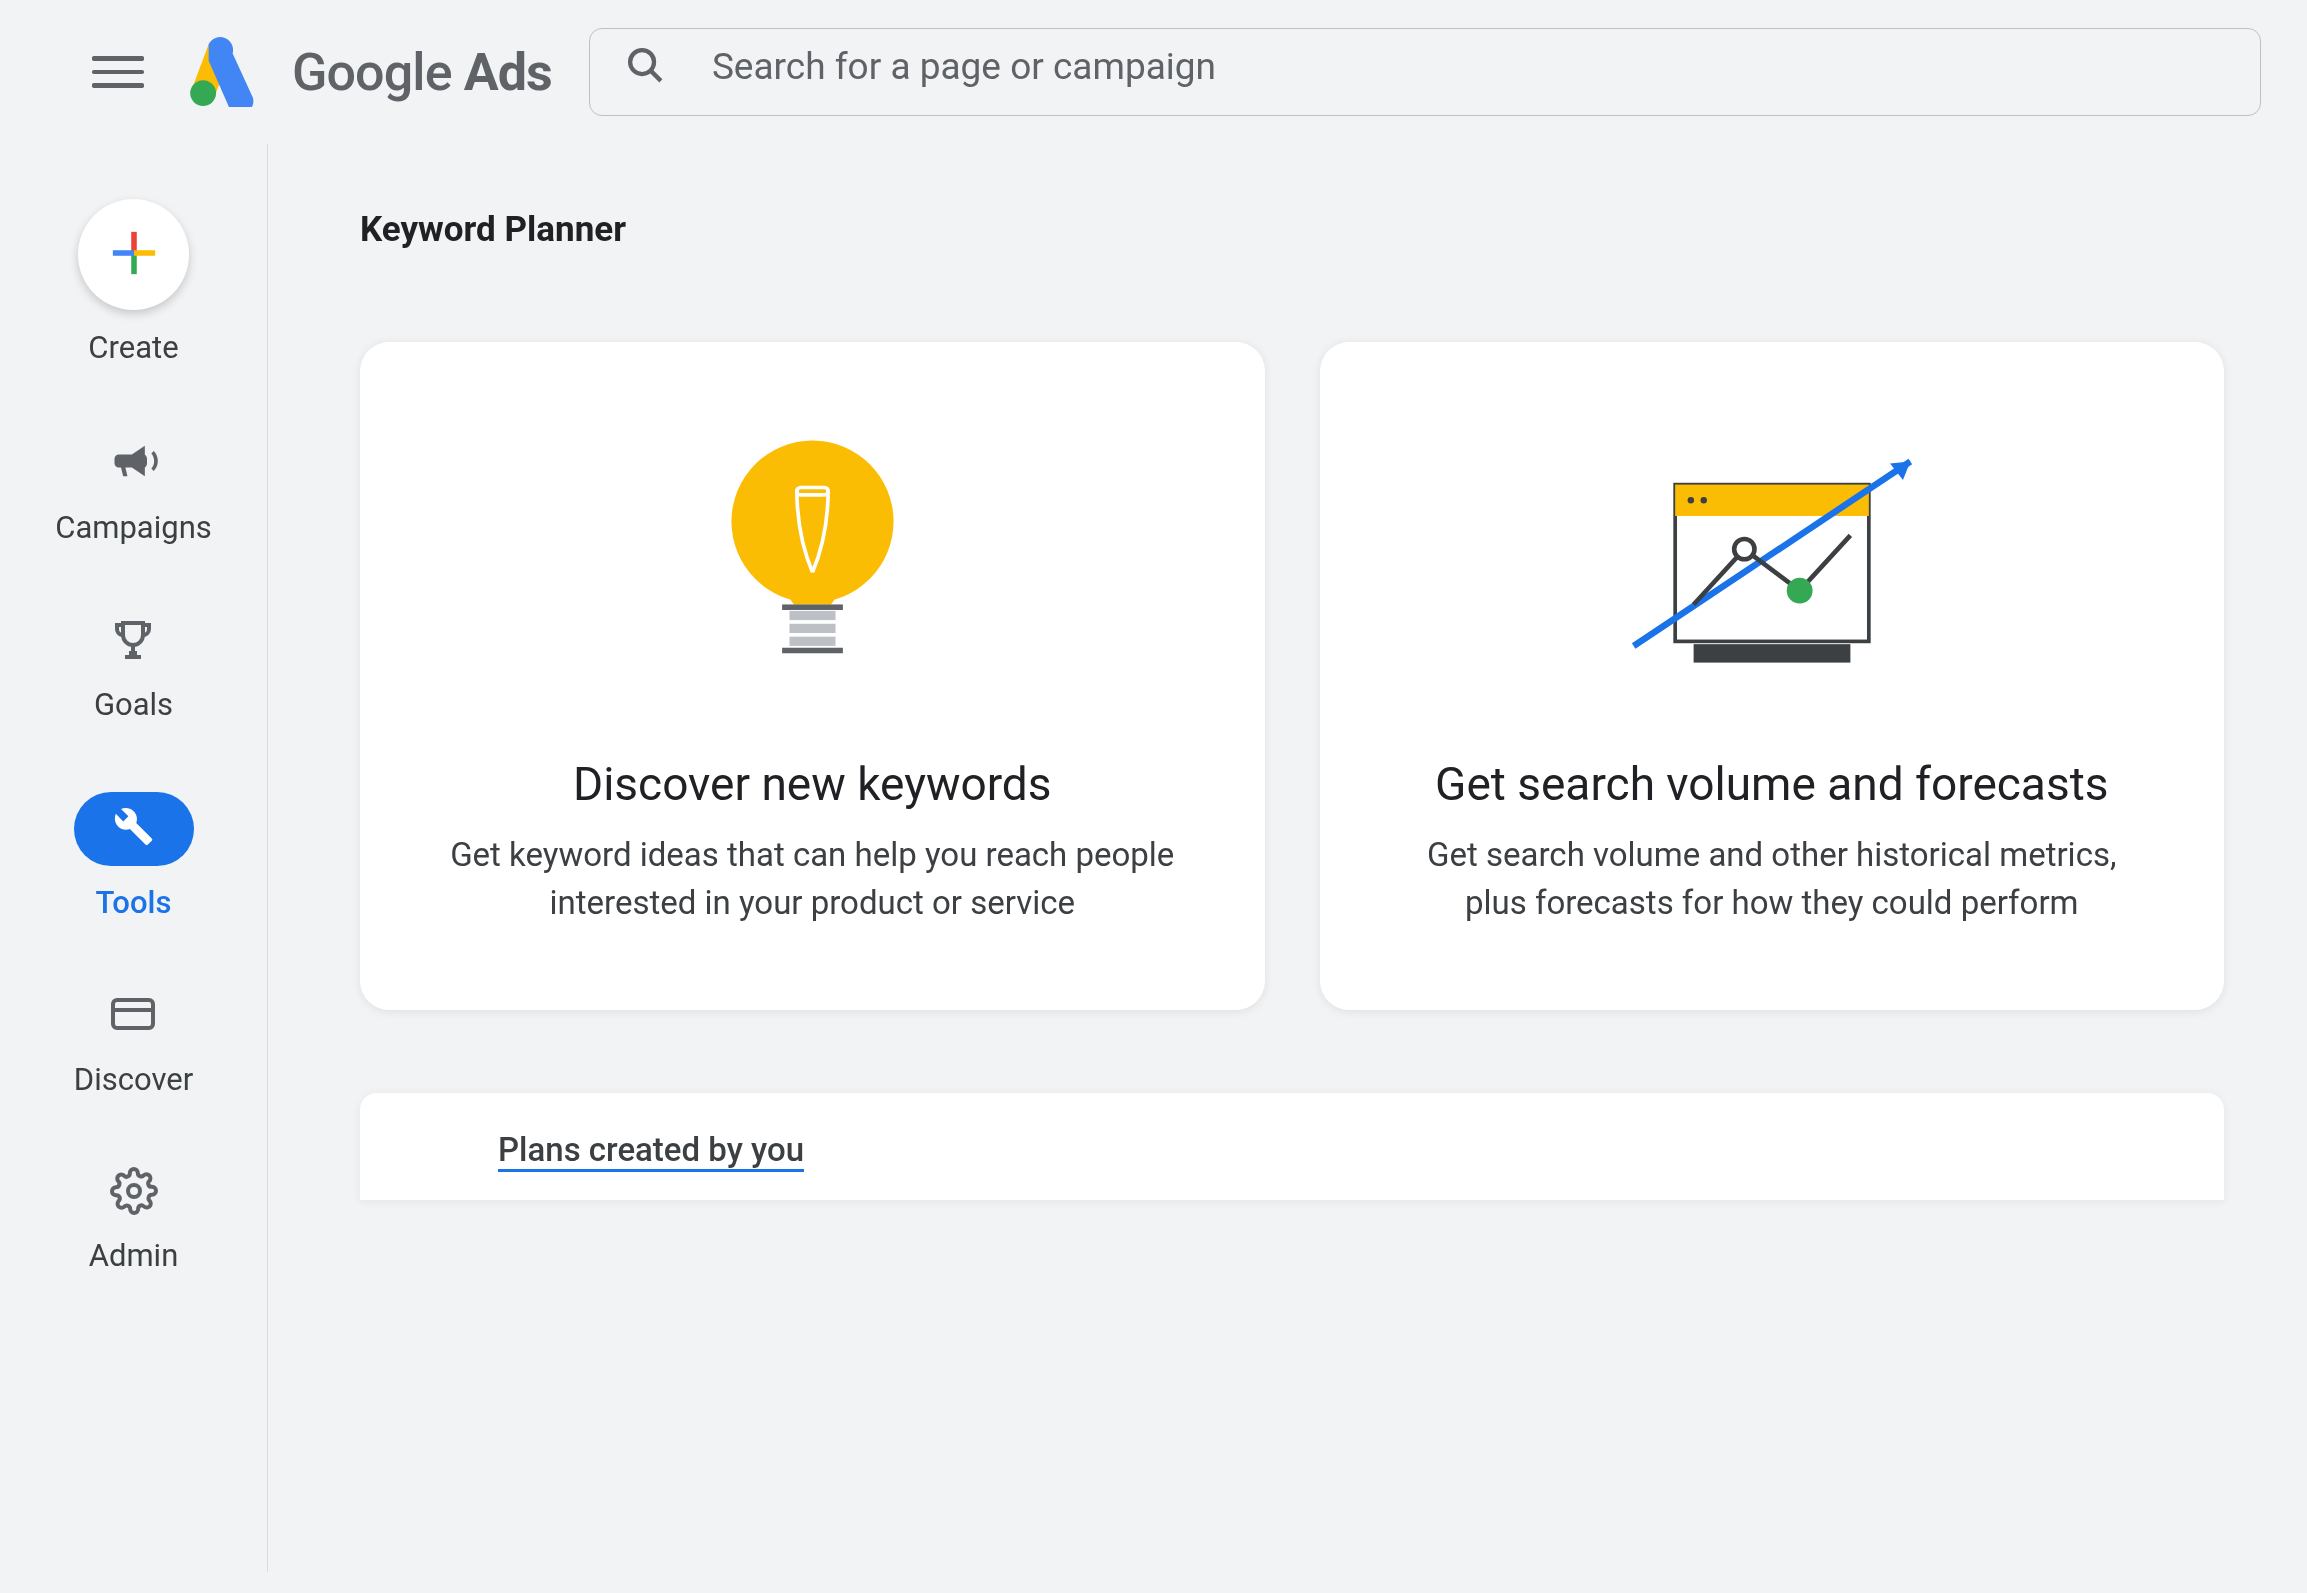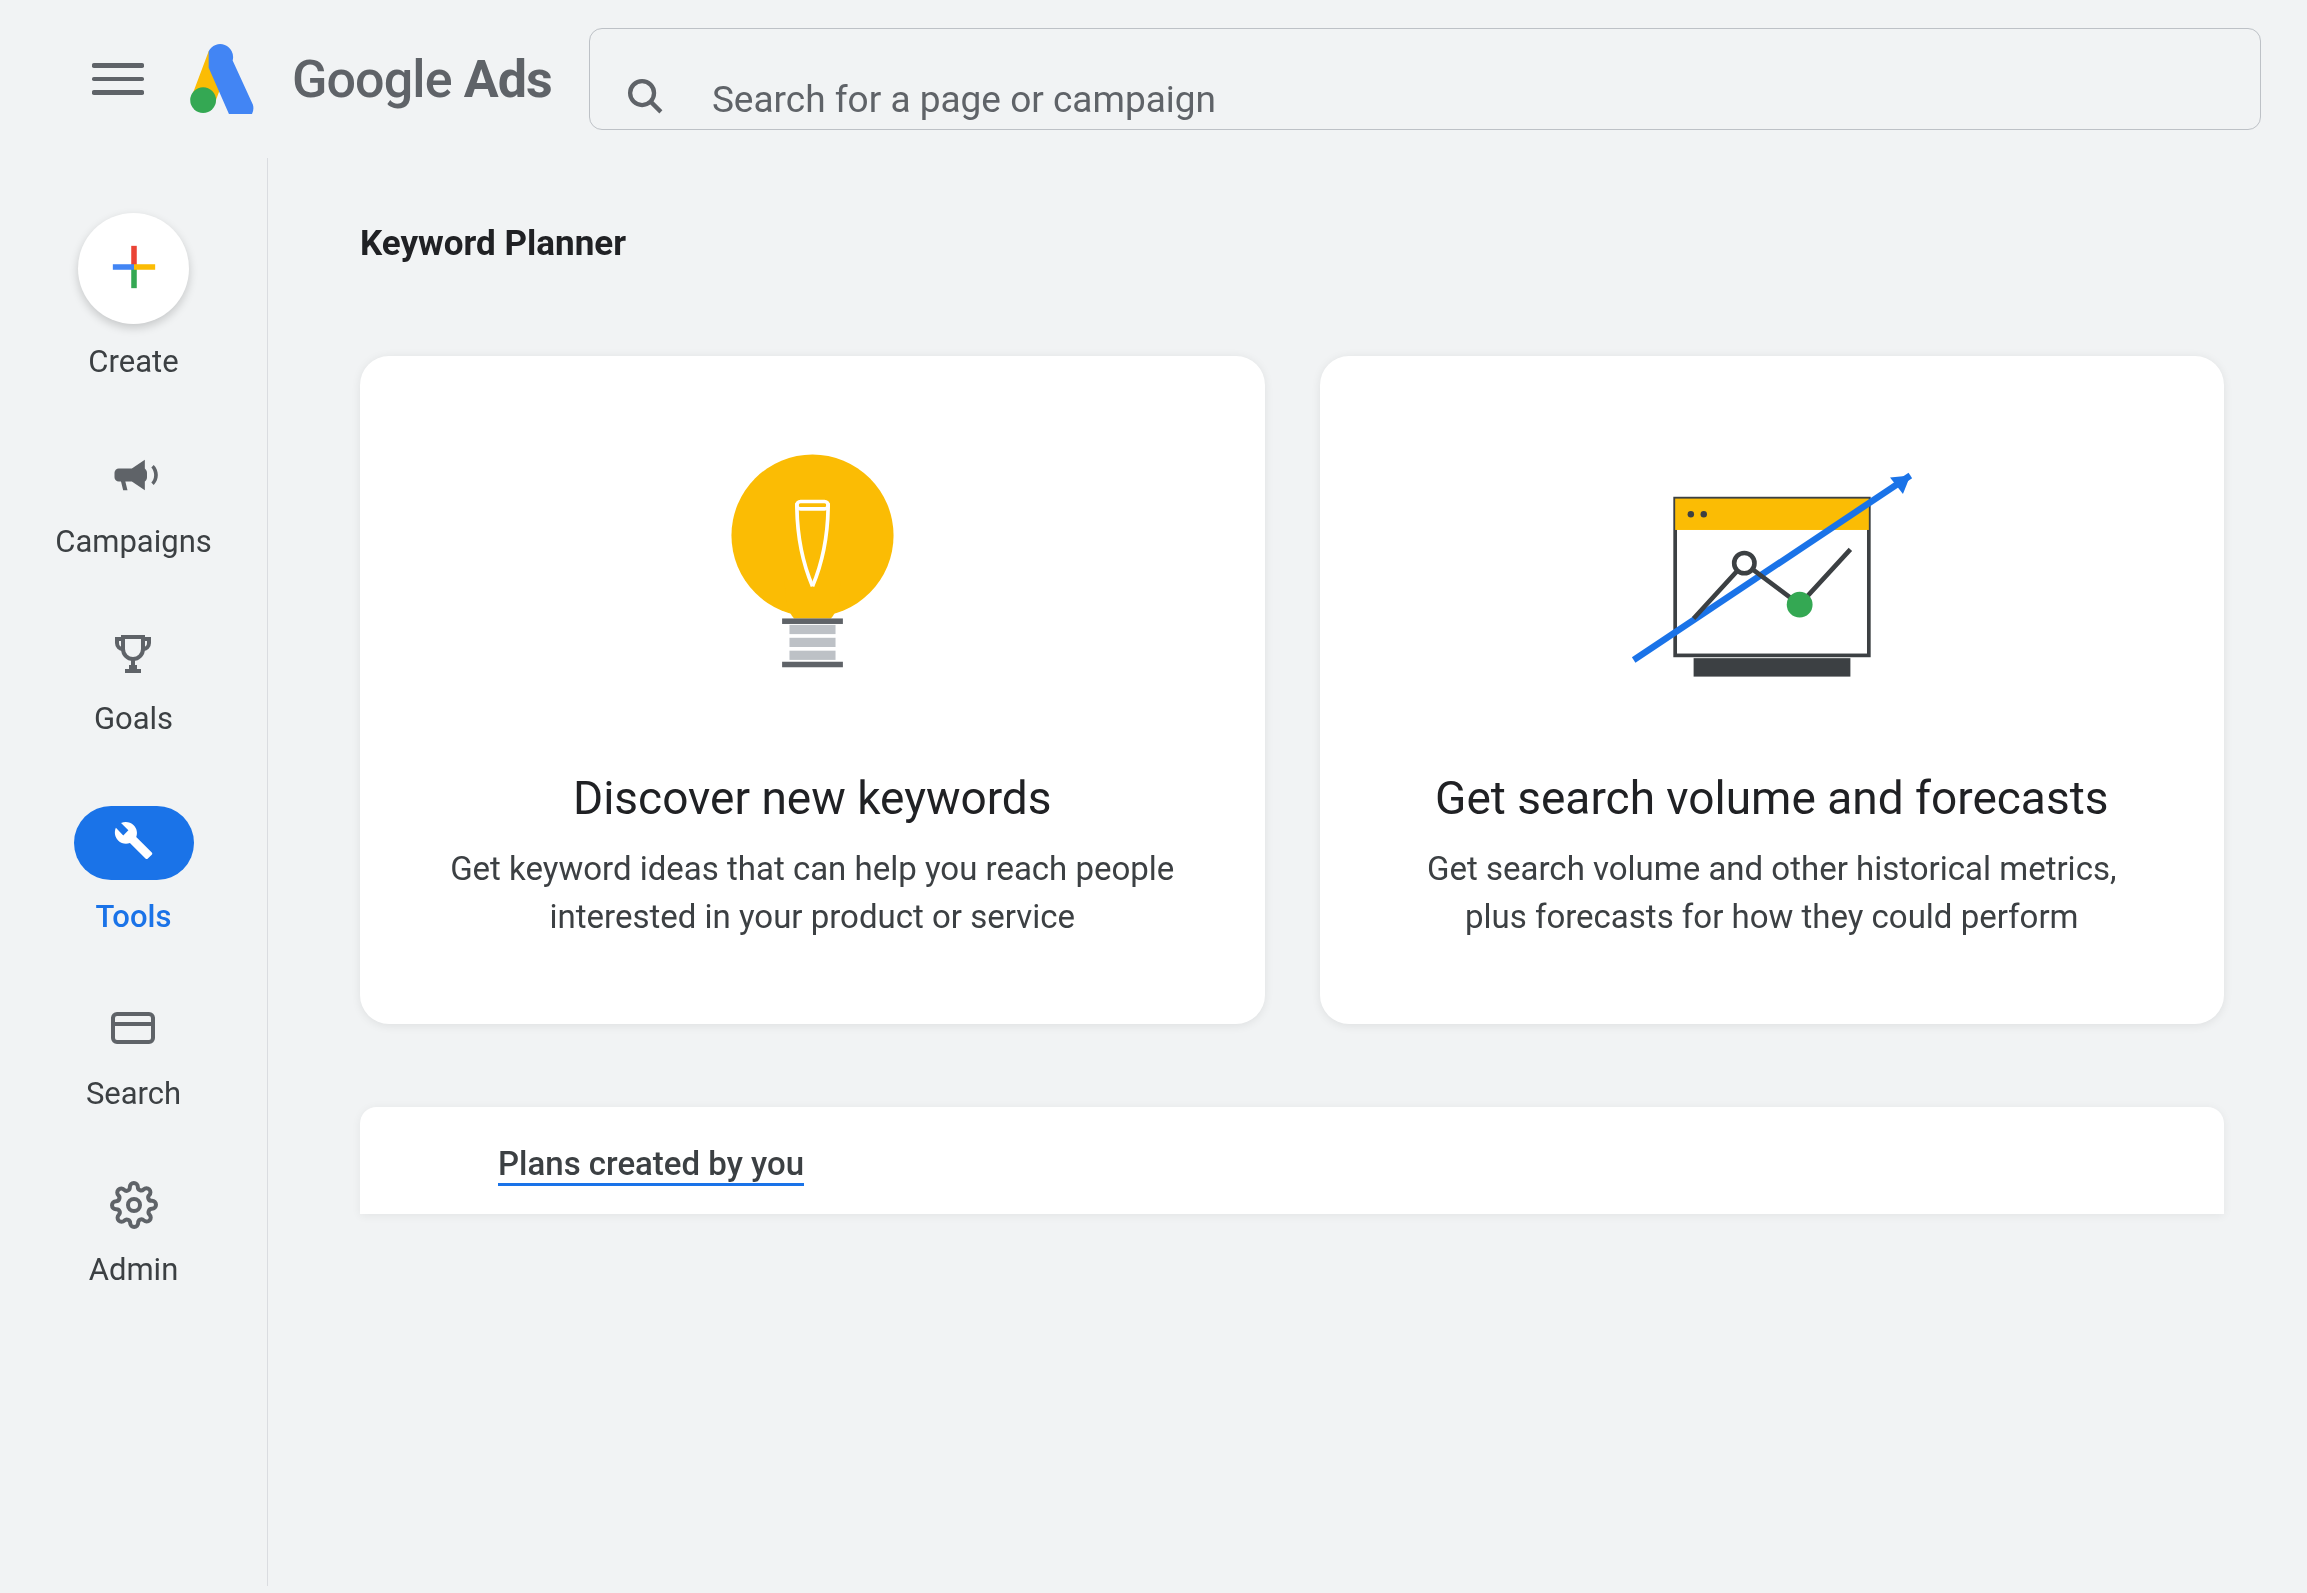--- a/index.html
+++ b/index.html
@@ -63,11 +63,11 @@
     .search-box {
       flex: 1;
       display: flex;
-      align-items: flex-end;
-      height: 102px;
+      align-items: flex-start;
+      height: 88px;
       border: 1.8px solid #bdc1c6;
       border-radius: 13px;
-      padding: 8px 35px;
+      padding: 16px 35px;
       background: transparent;
       gap: 46px;
     }

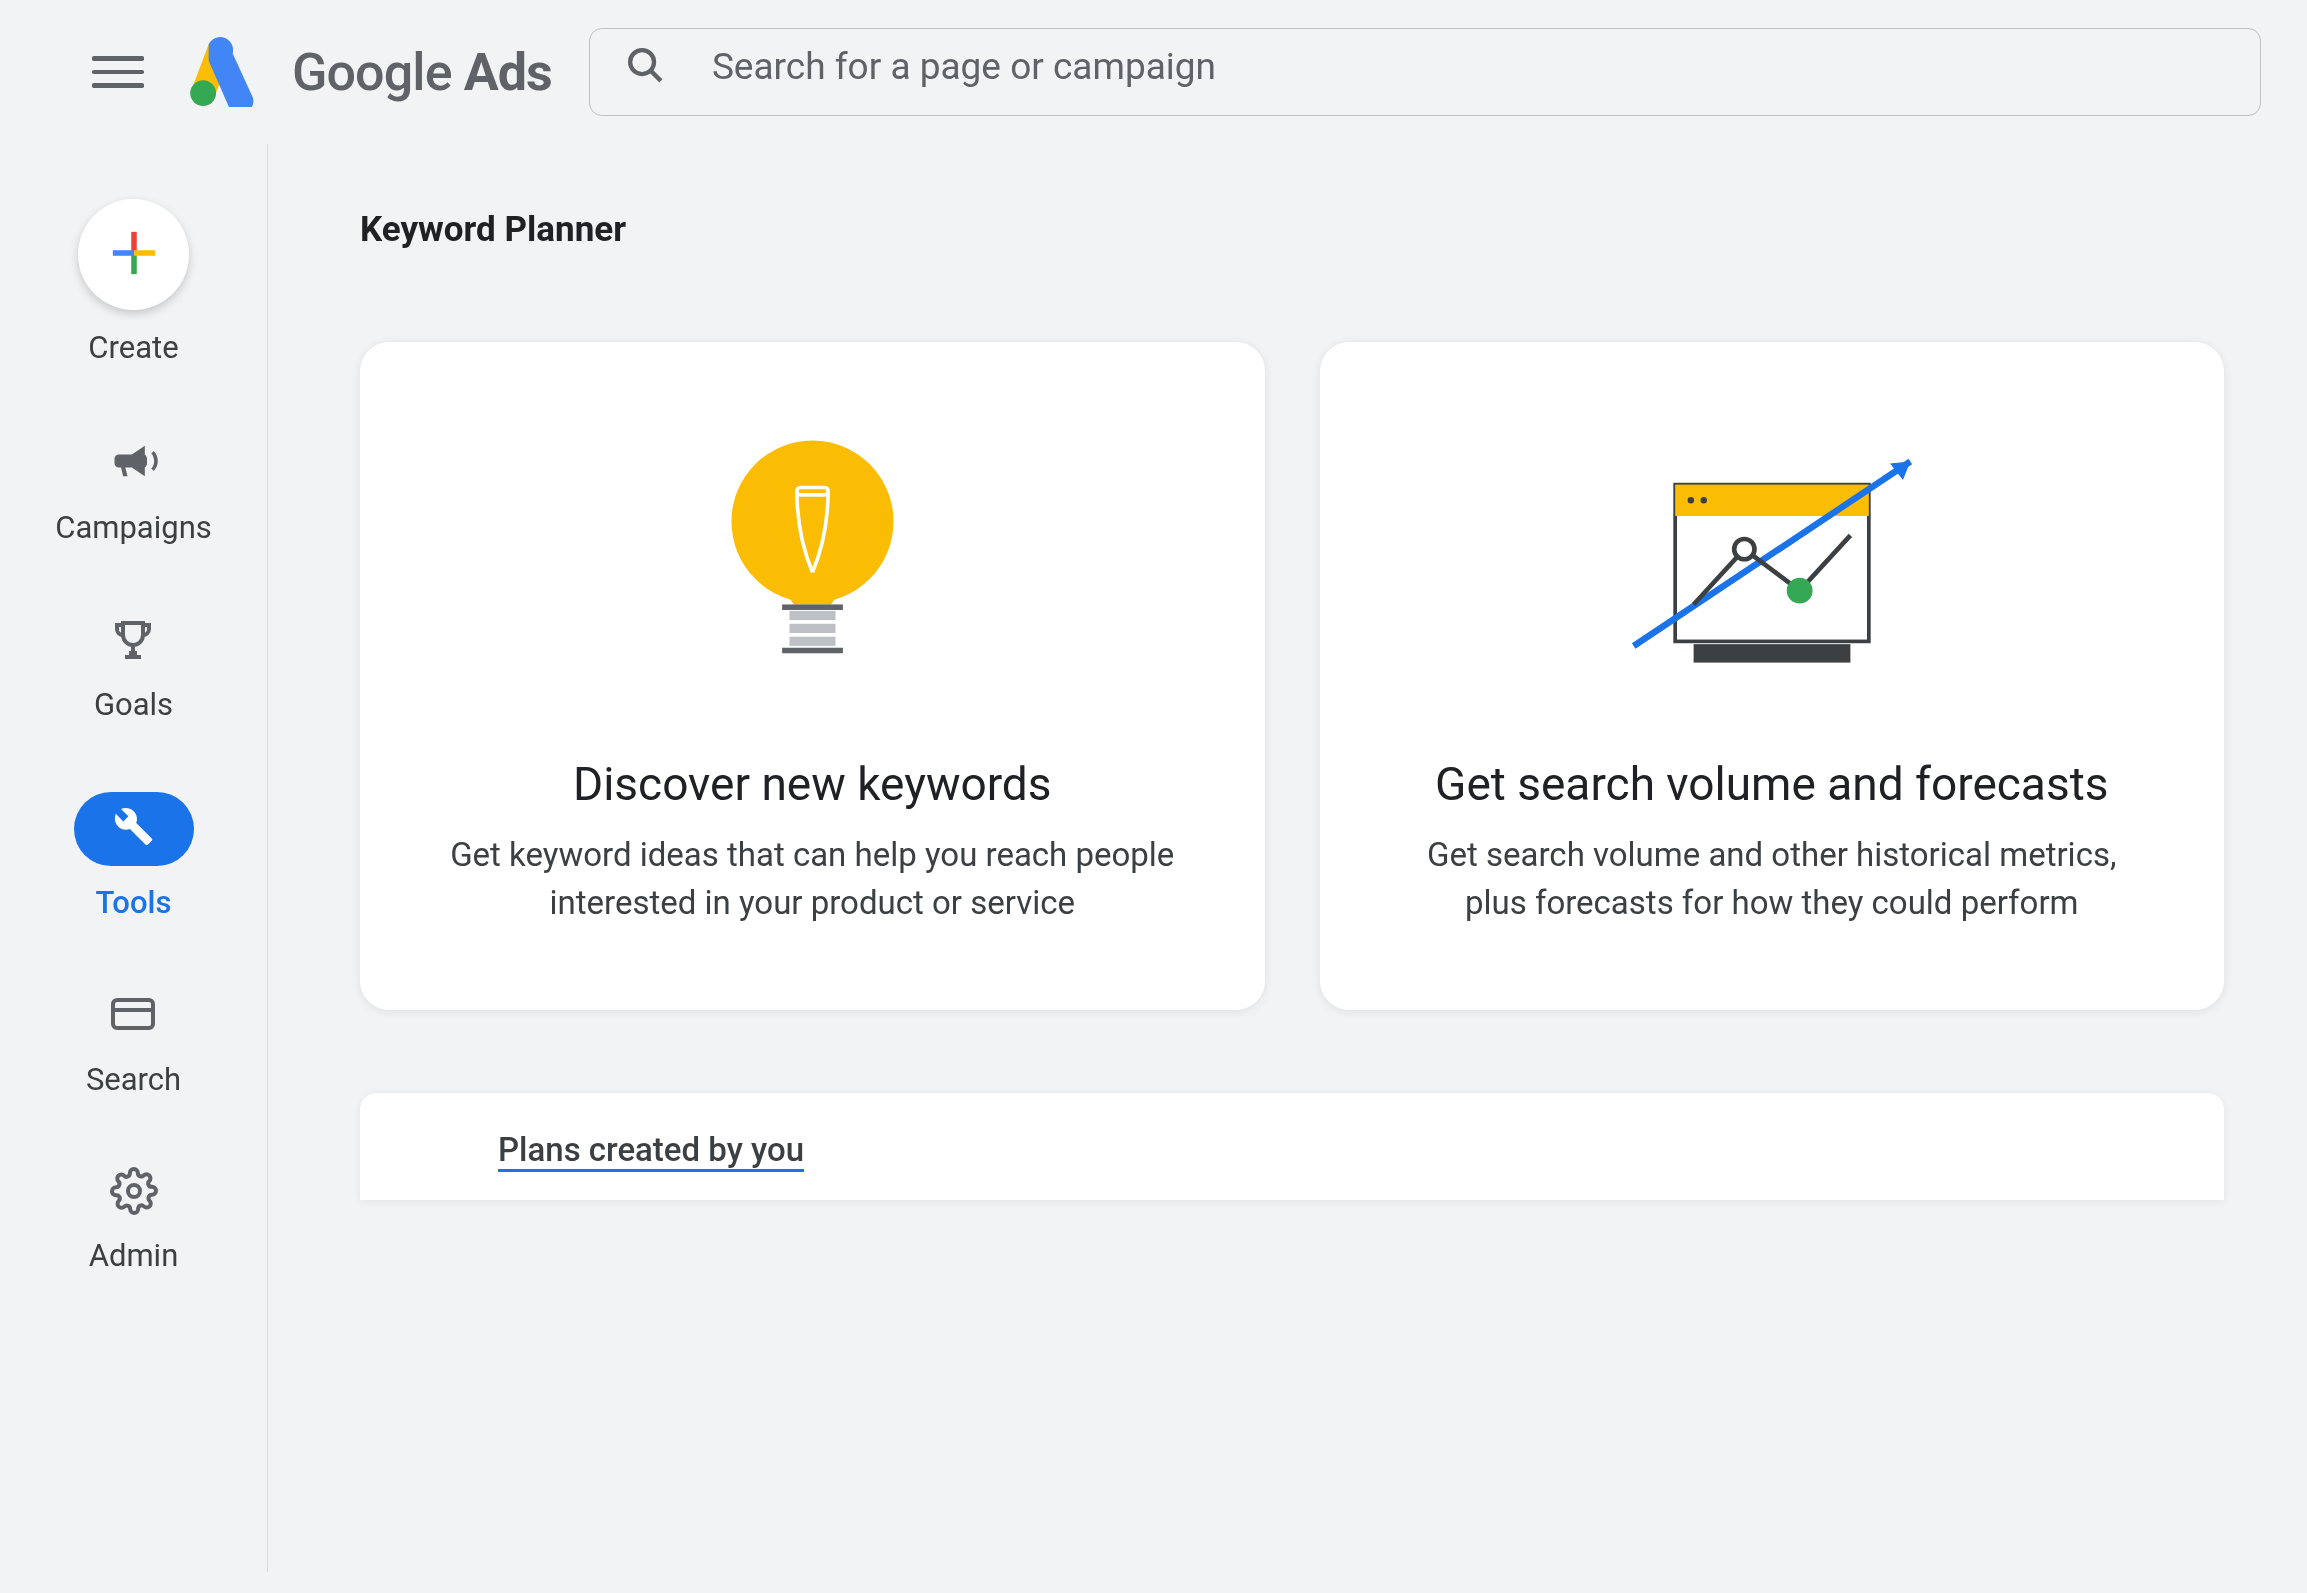--- a/index.html
+++ b/index.html
@@ -325,7 +325,7 @@
           </svg>
         </span>
       </div>
-      <span class="sidebar-item-label">Search</span>
+      <span class="sidebar-item-label">Discover</span>
     </div>
 
     <div class="sidebar-item">

